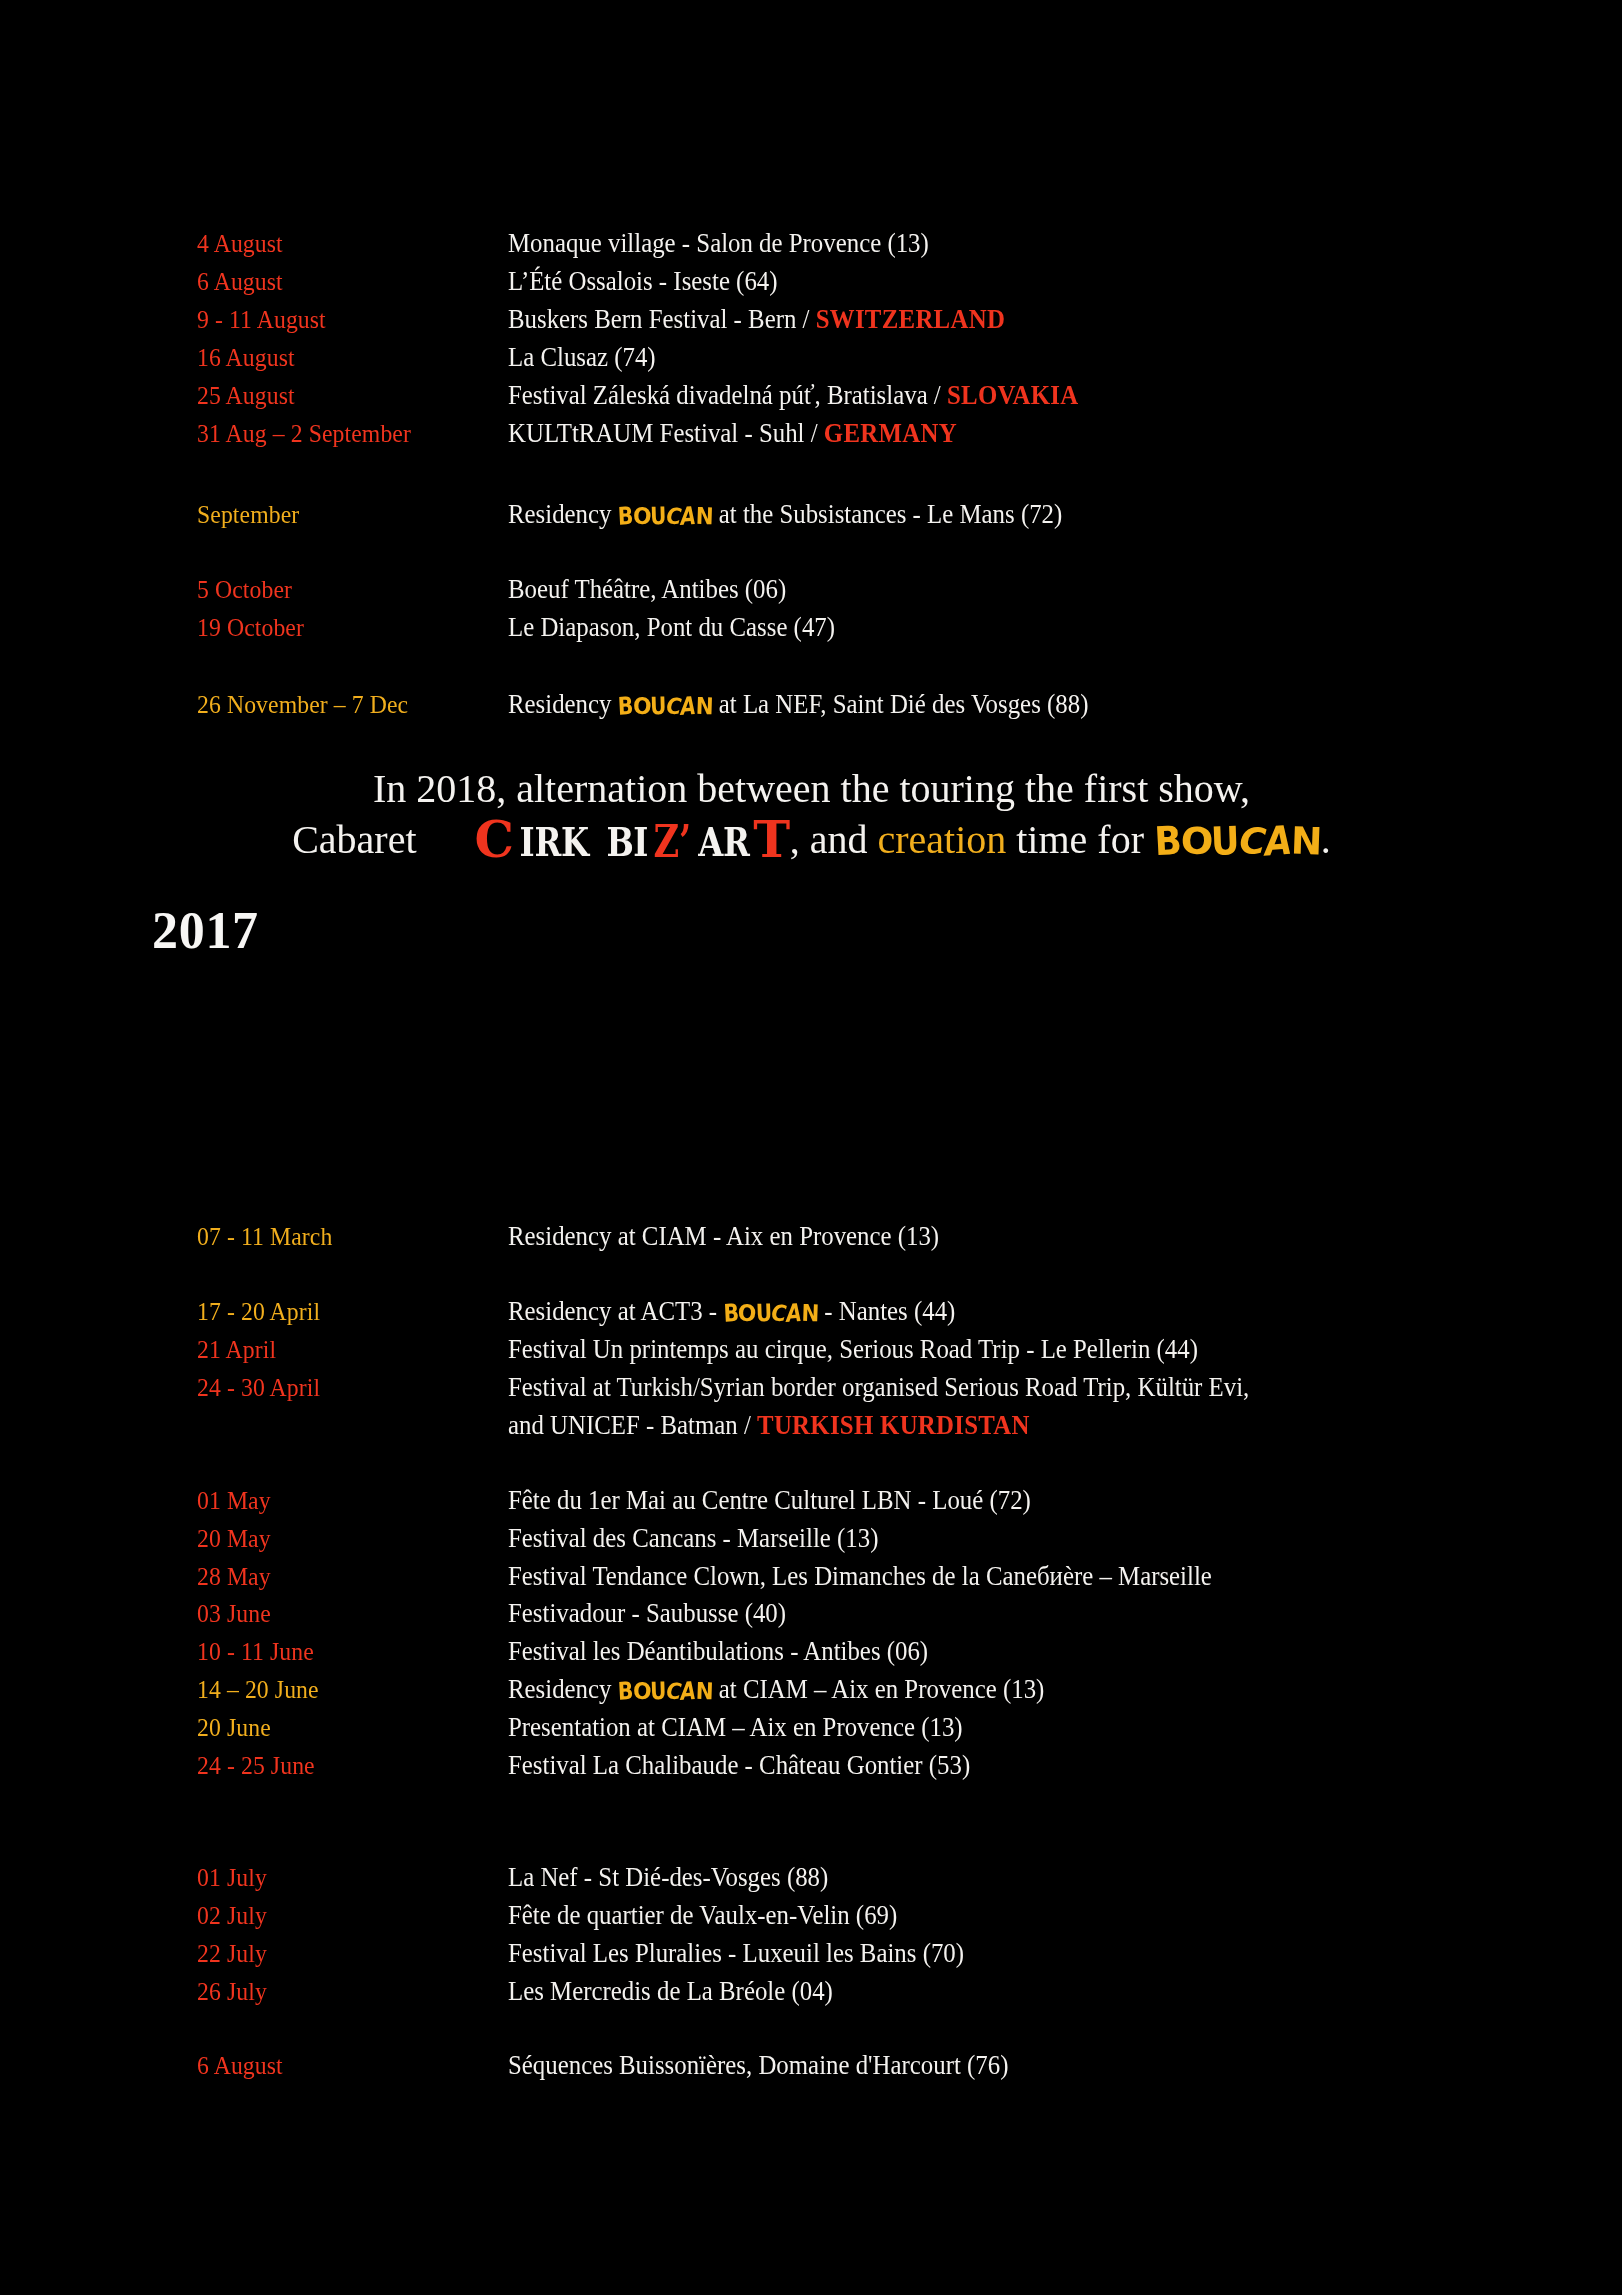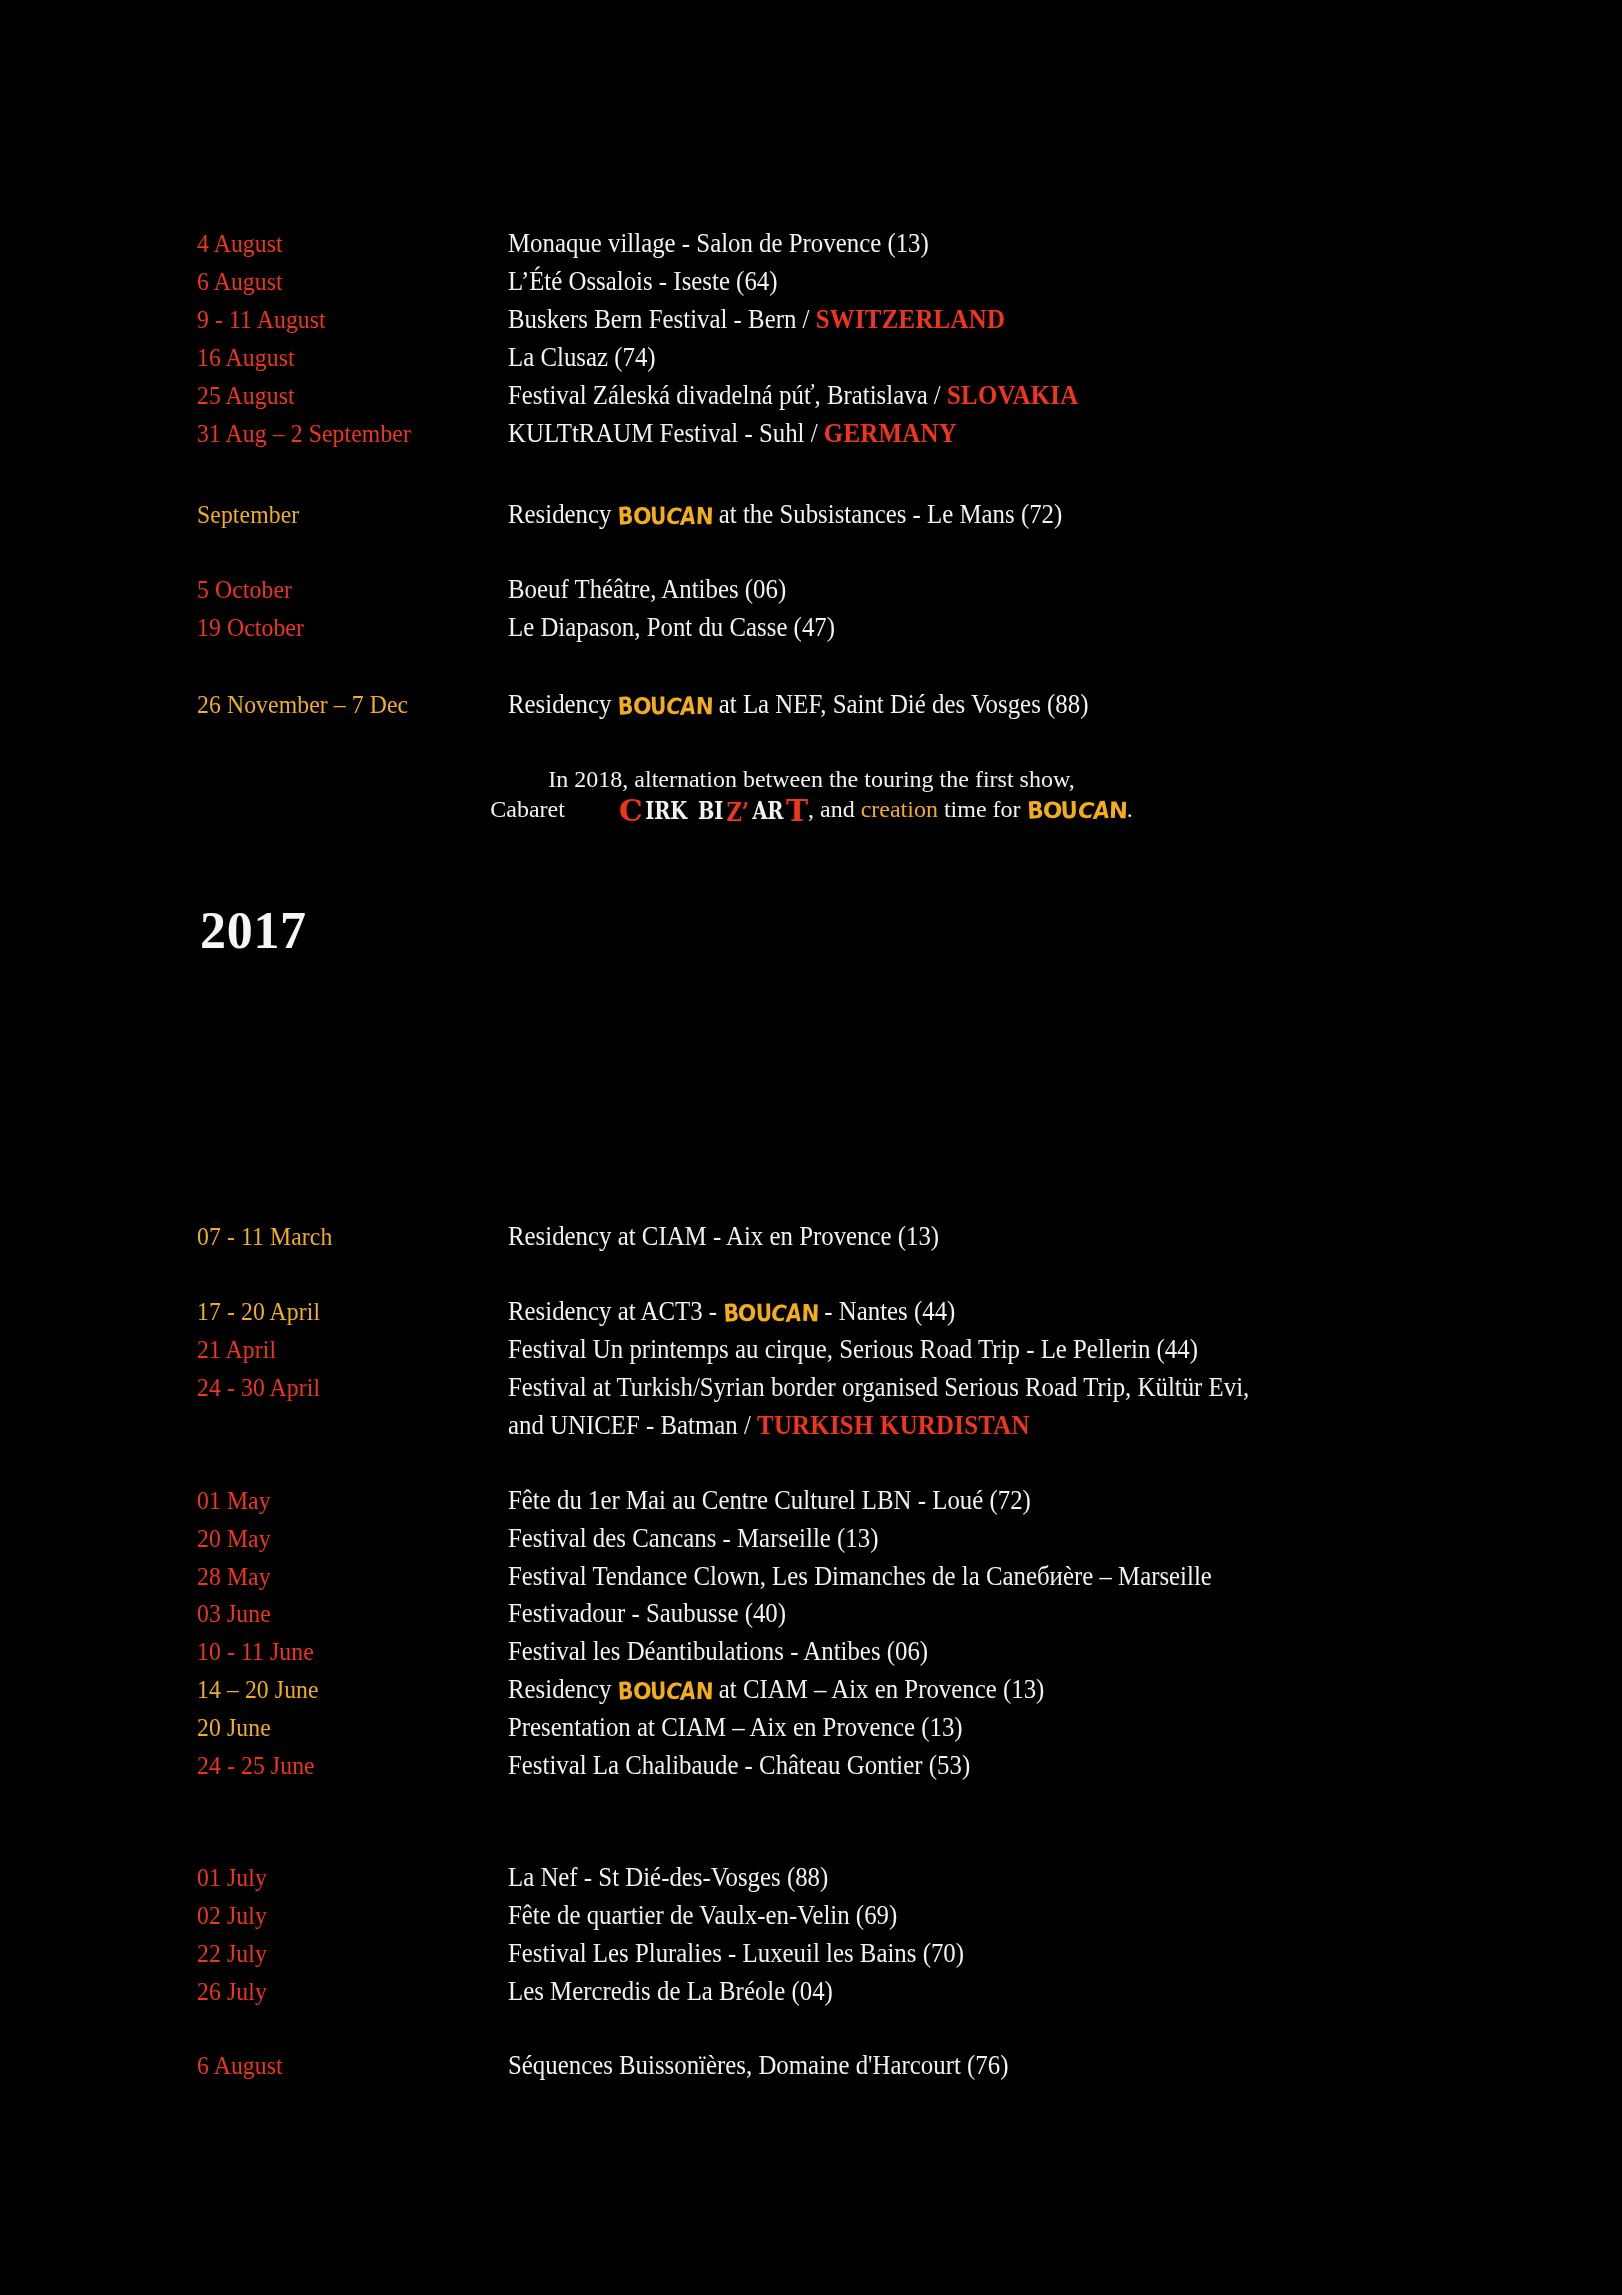--- a/index.html
+++ b/index.html
@@ -132,7 +132,7 @@
     width: 1623px;
     text-align: center;
     color: #f4f2ef;
-    font-size: 24px;
+    font-size: 40px;
     line-height: 1.26;
     font-family: "Liberation Serif", "DejaVu Serif", serif;
   }

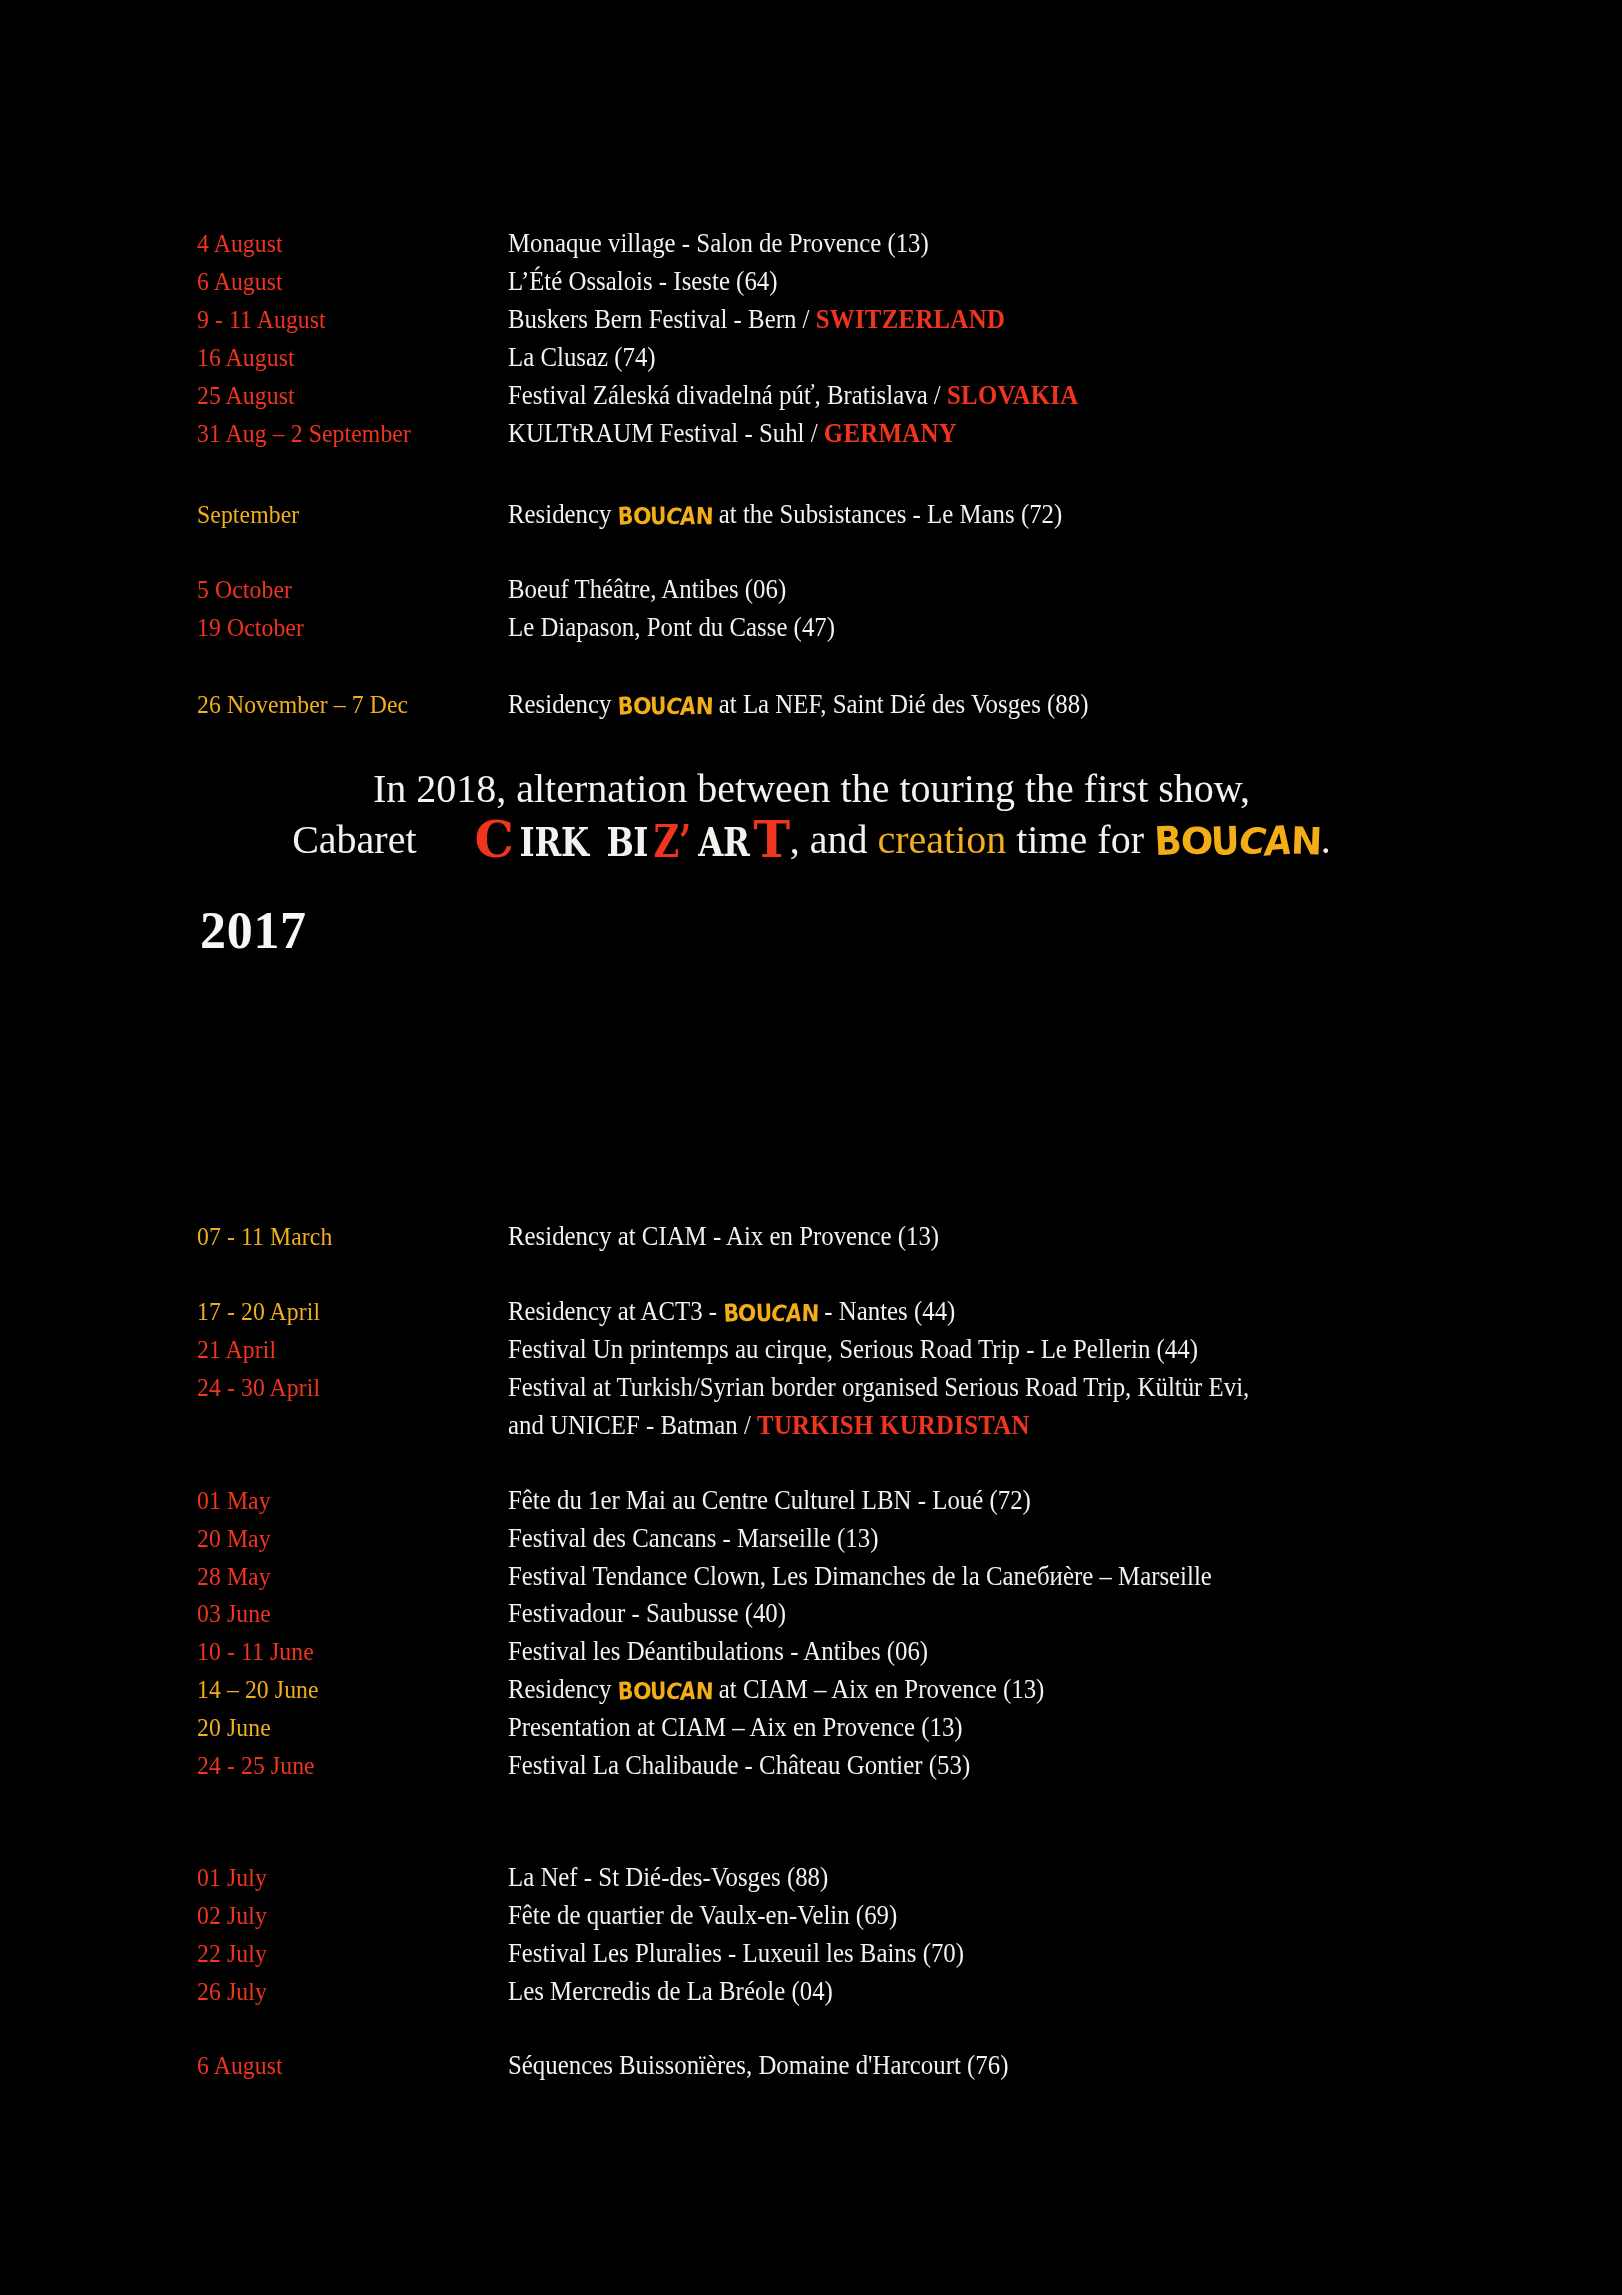--- a/index.html
+++ b/index.html
@@ -148,7 +148,6 @@
     line-height: 1;
     color: #f7f6f4;
     letter-spacing: 0.7px;
-    margin-left: 48px;
   }
 </style>
 </head>

